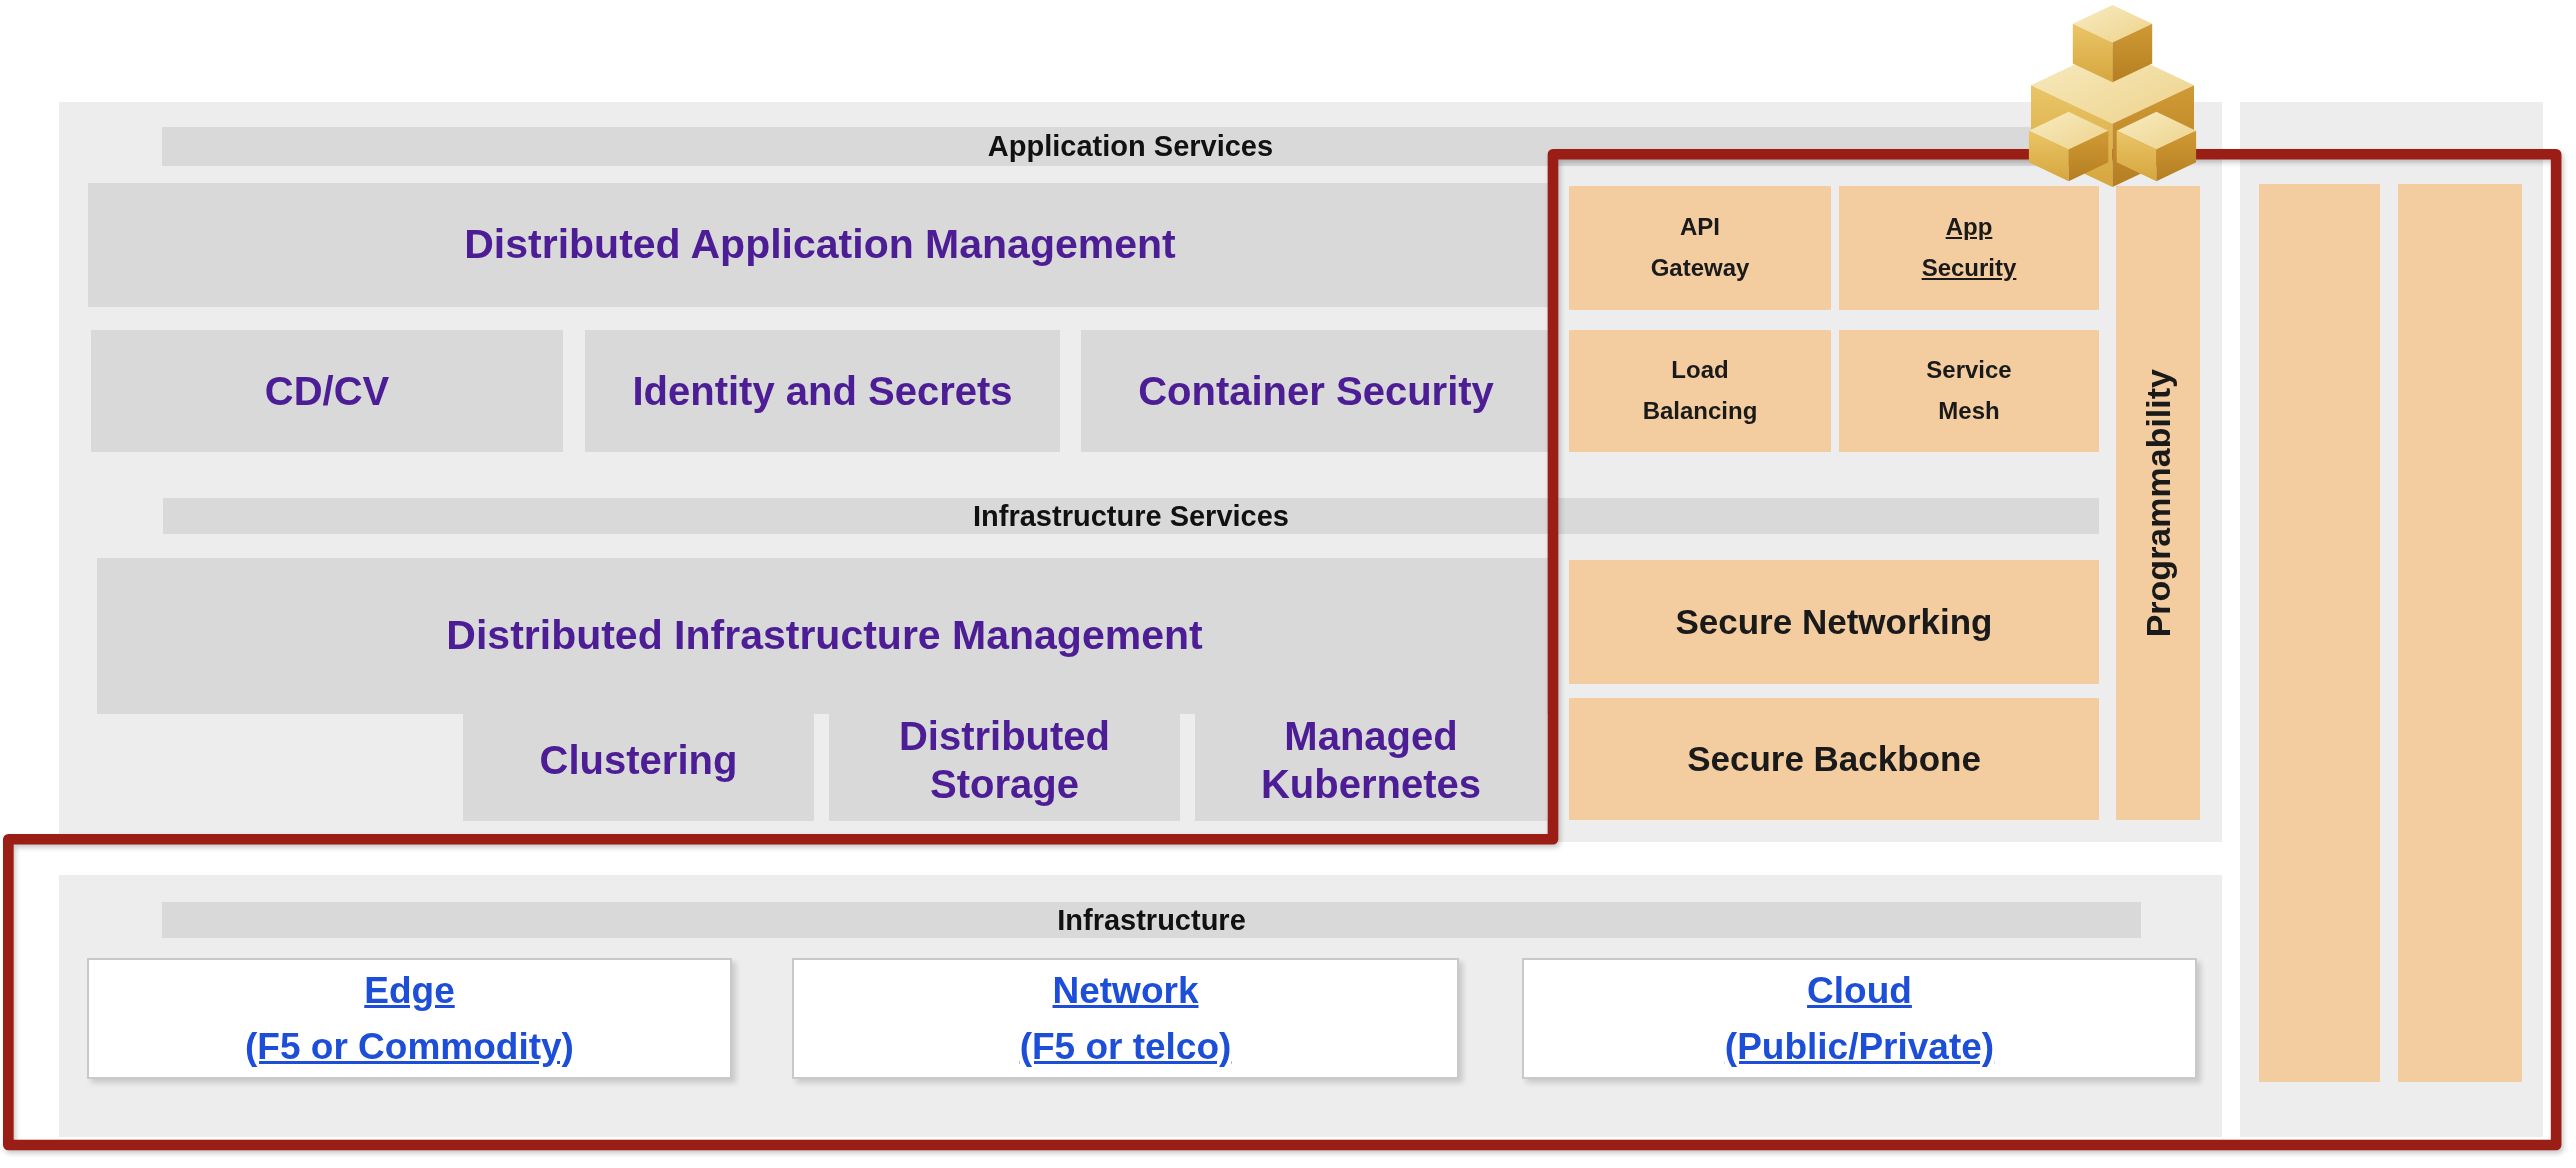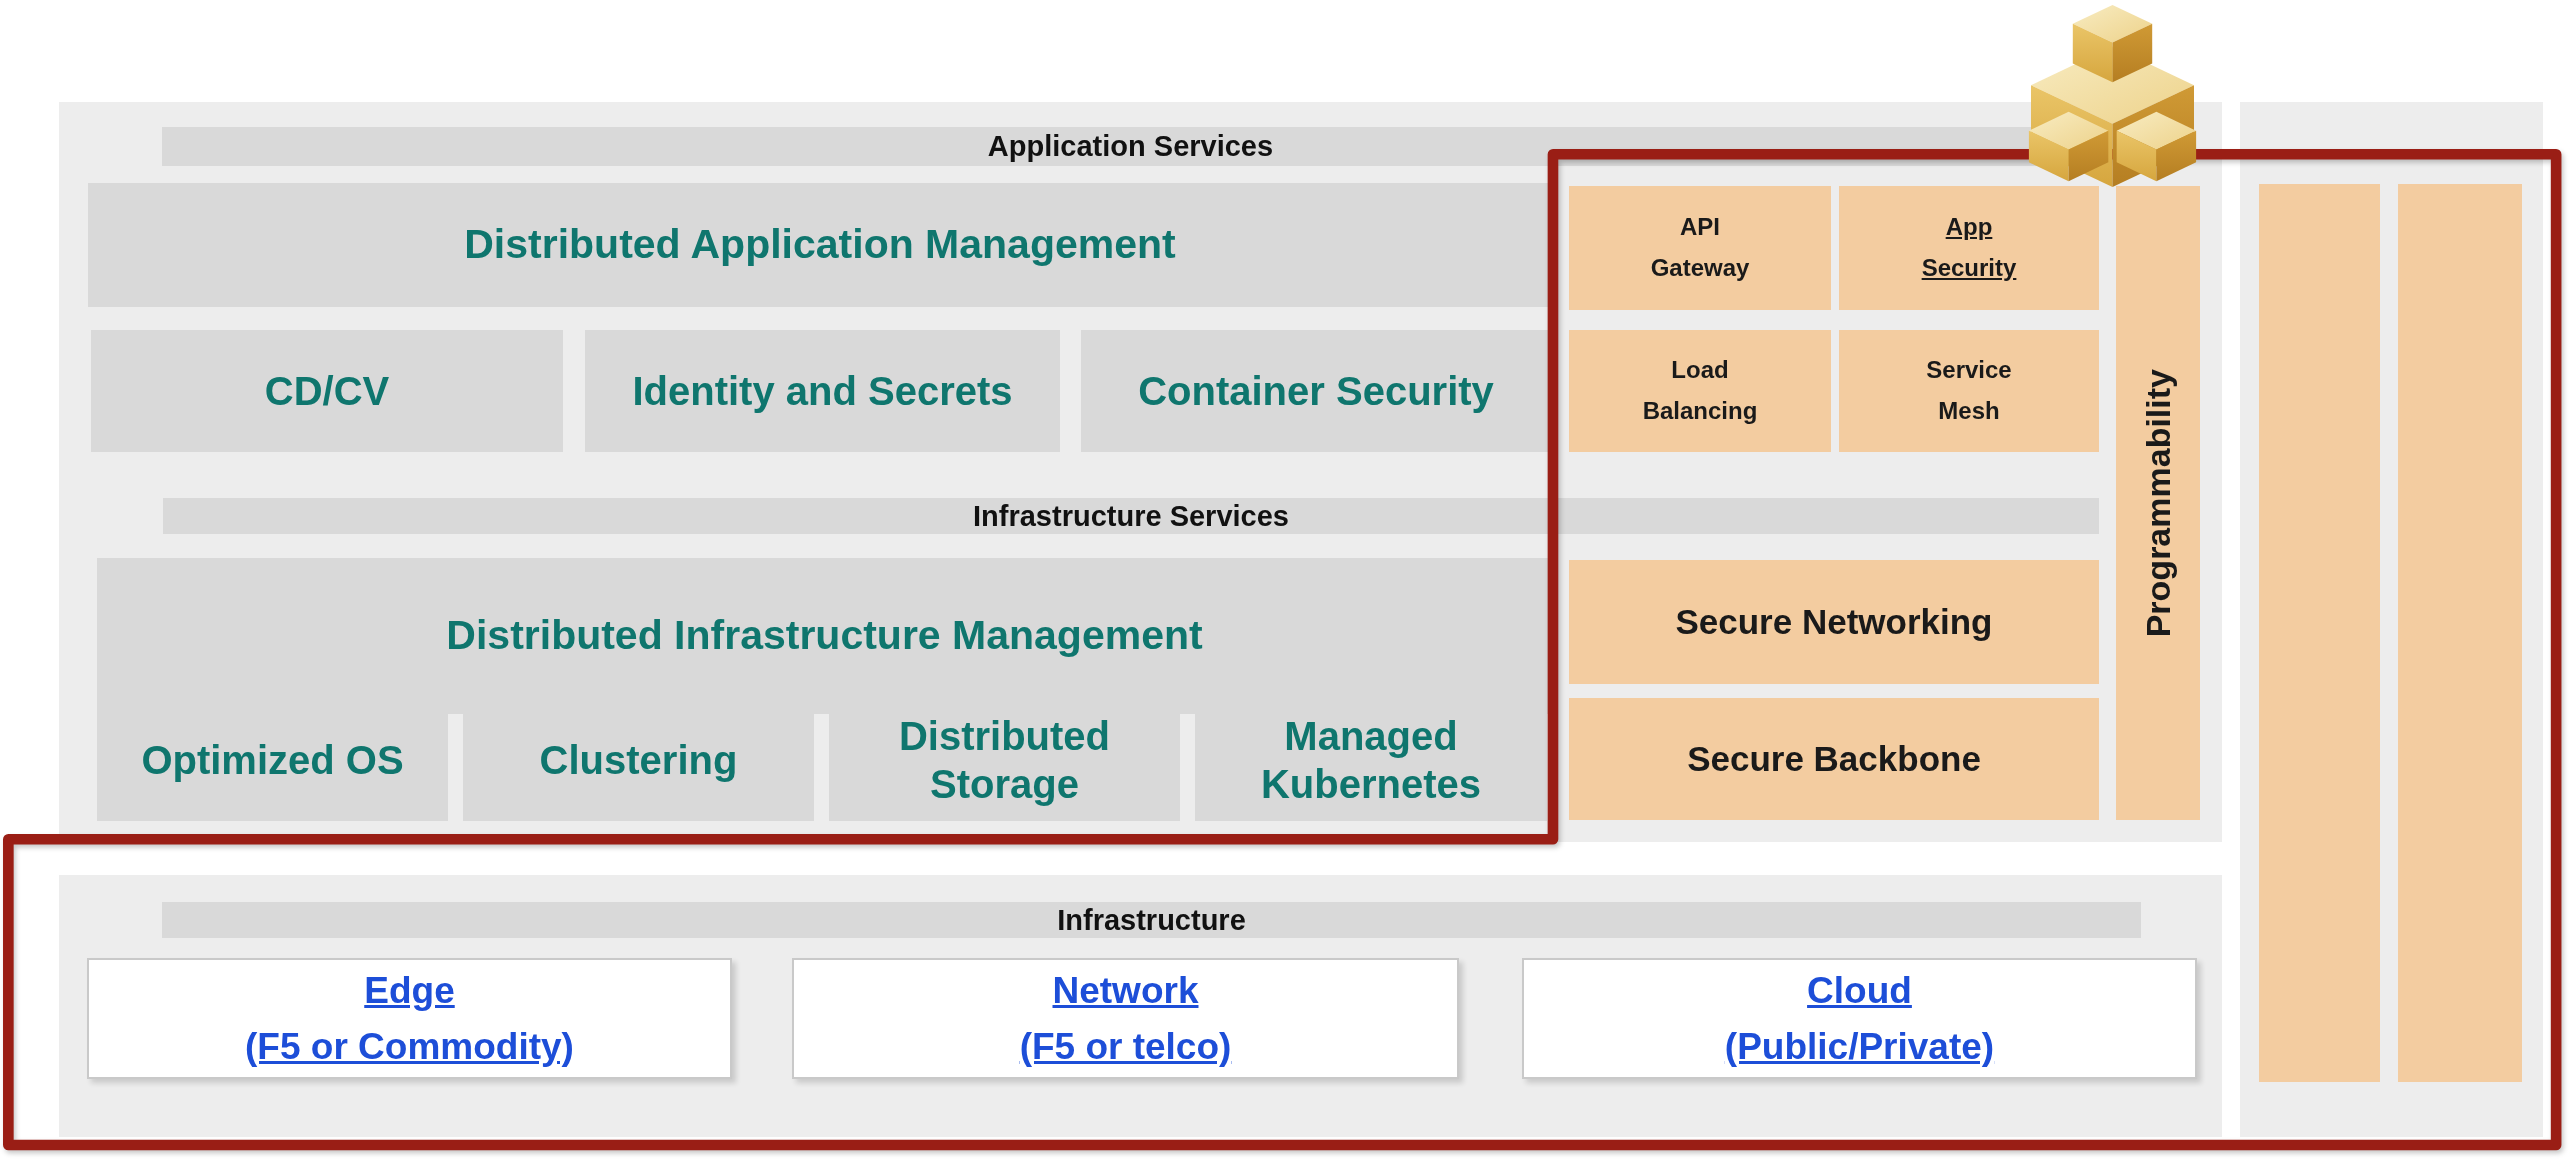--- a/index.html
+++ b/index.html
@@ -22,7 +22,7 @@
   .graybox{
     background:#D9D9D9;
     display:flex;align-items:center;justify-content:center;
-    color:#0f766e;text-align:center;
+    color:#4c1d95;text-align:center;
     font-size:40px;line-height:1.2;
     white-space:pre-line;
   }

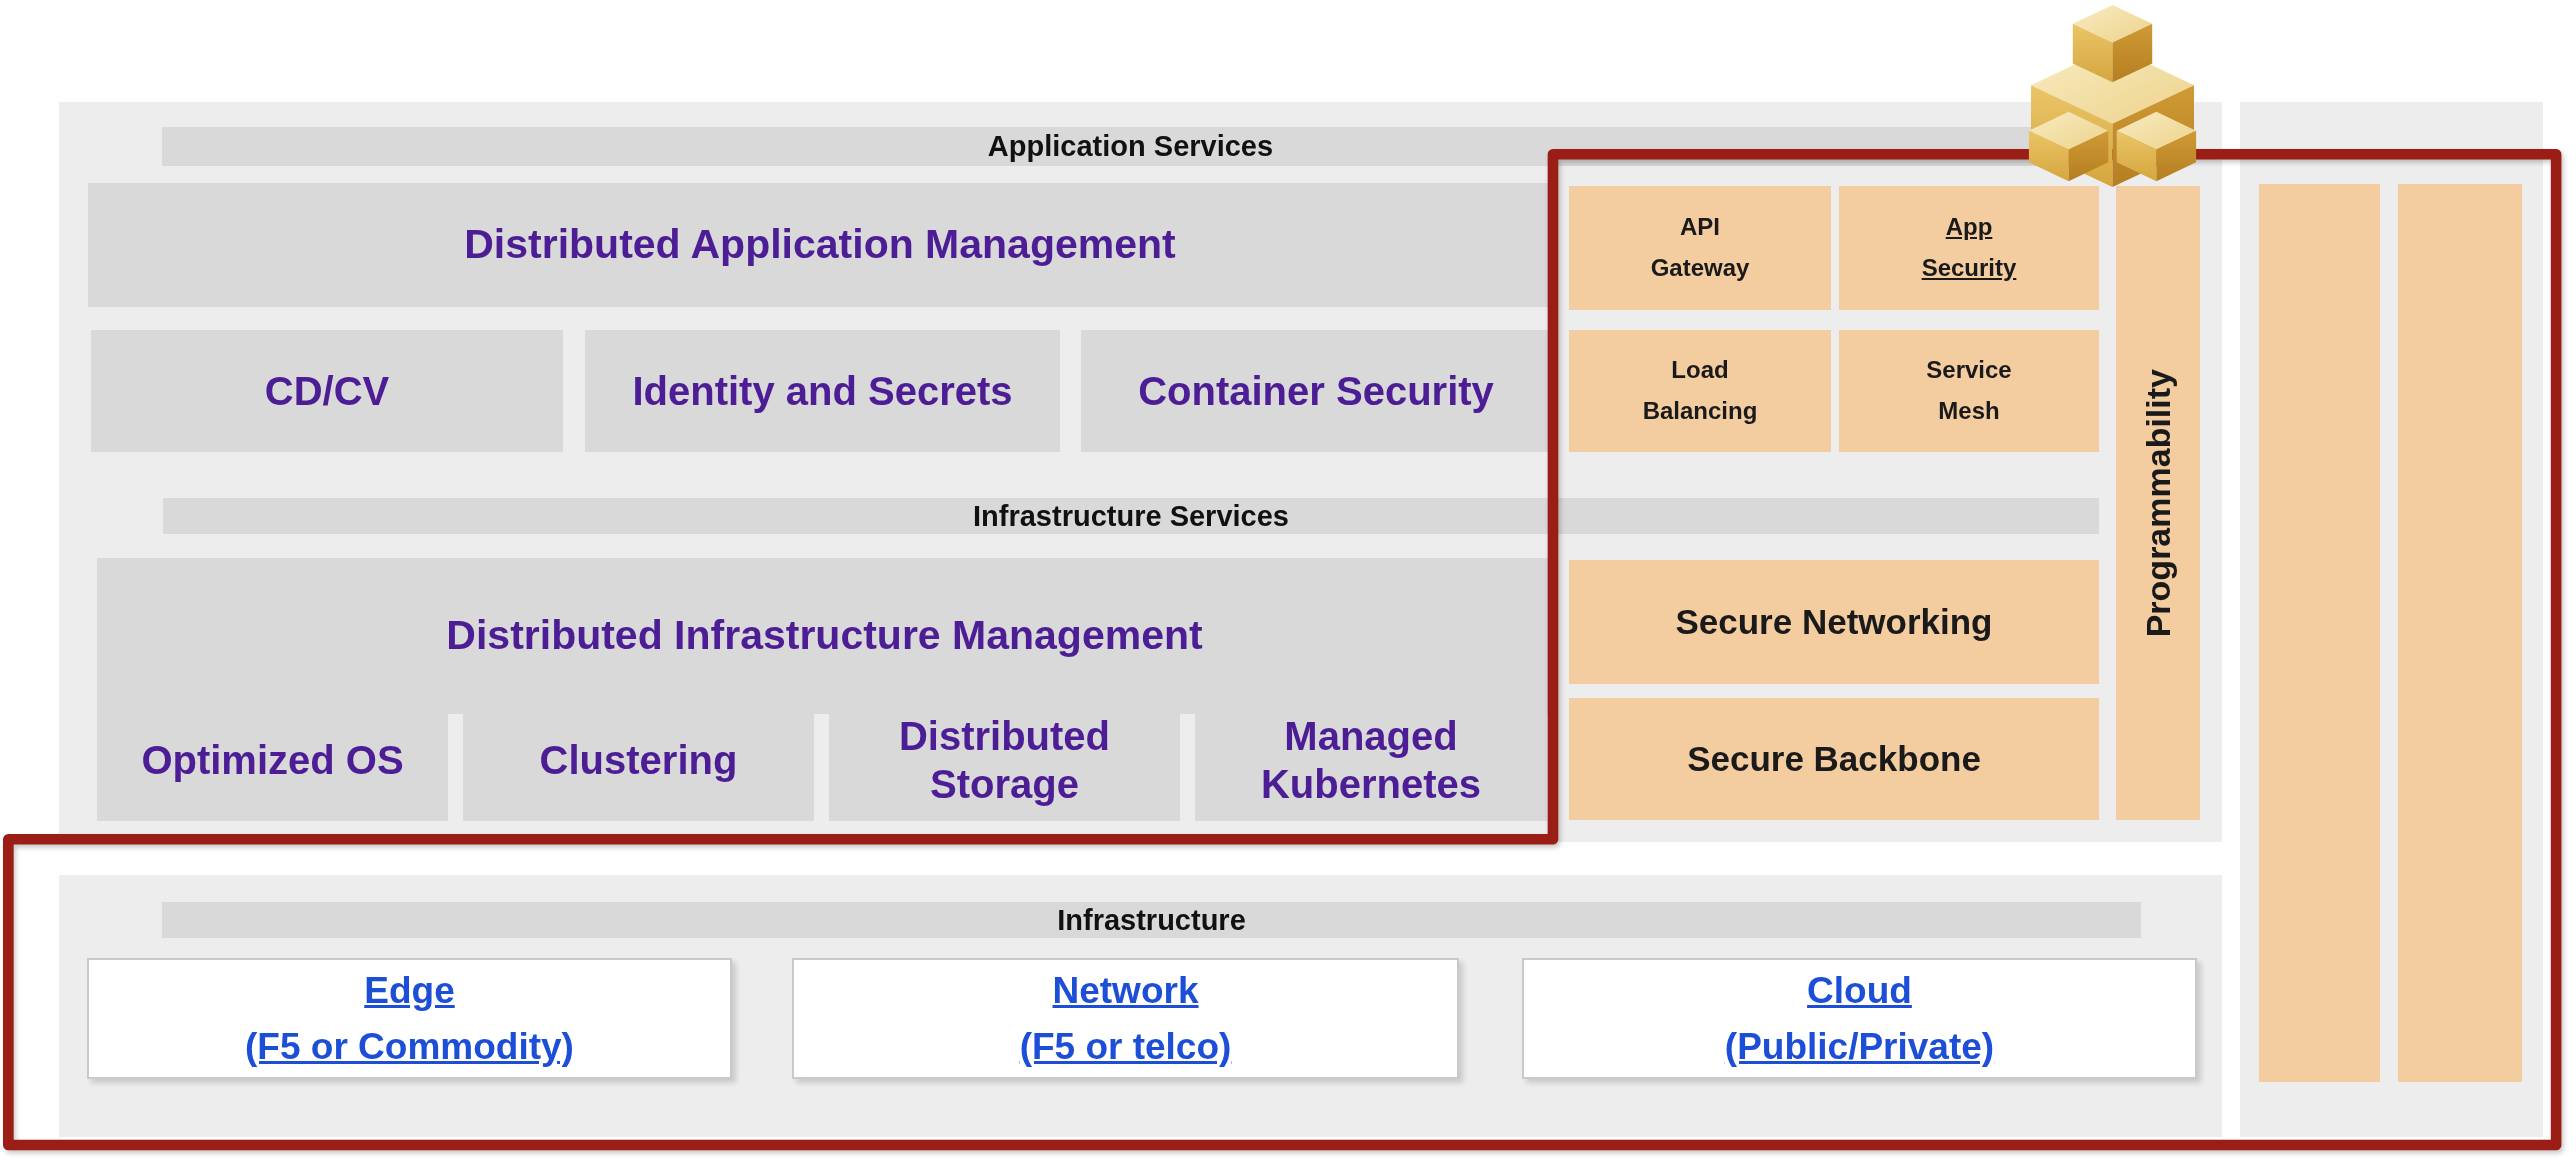--- a/index.html
+++ b/index.html
@@ -85,9 +85,6 @@
   </div>
   <div class="abs graybox big" style="left:97px;top:558px;width:1455px;height:156px;">
     <span>Distributed Infrastructure Management</span>
-  </div>
-  <div class="abs graybox" style="left:97px;top:699px;width:351px;height:122px;">
-    <span>Optimized OS</span>
   </div>
   <div class="abs graybox" style="left:463px;top:699px;width:351px;height:122px;">
     <span>Clustering</span>

